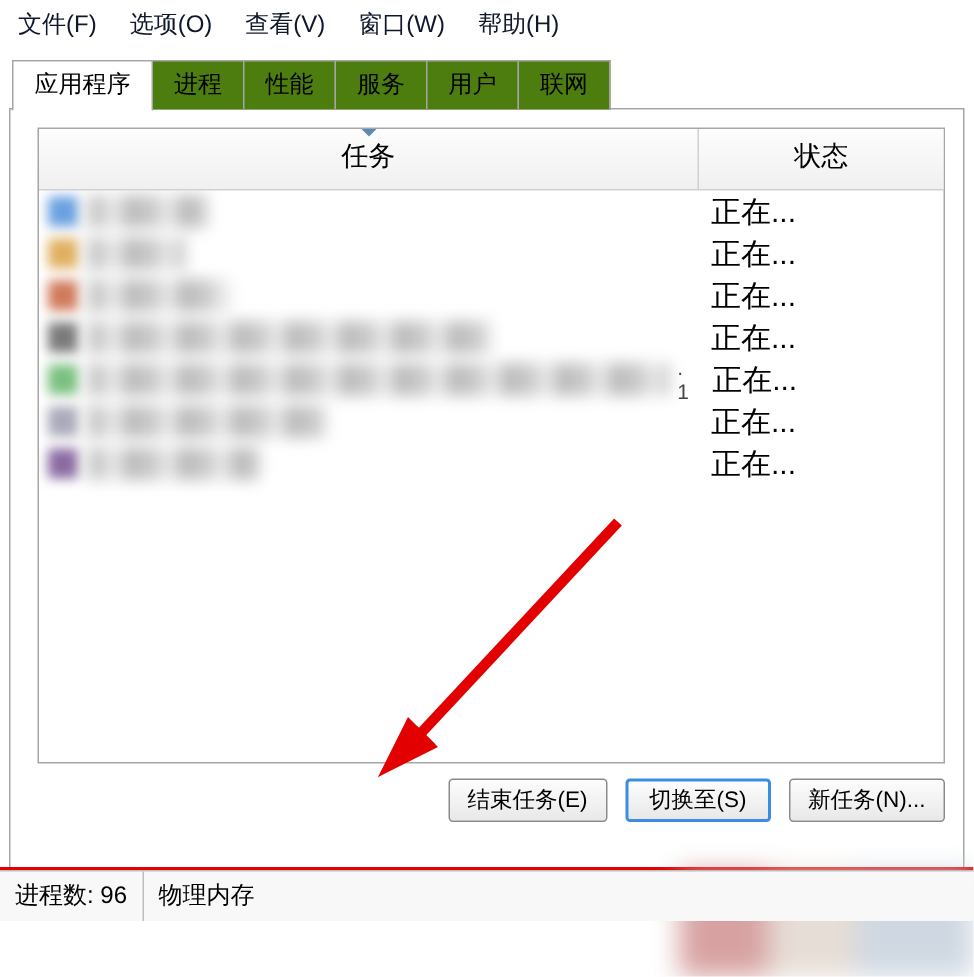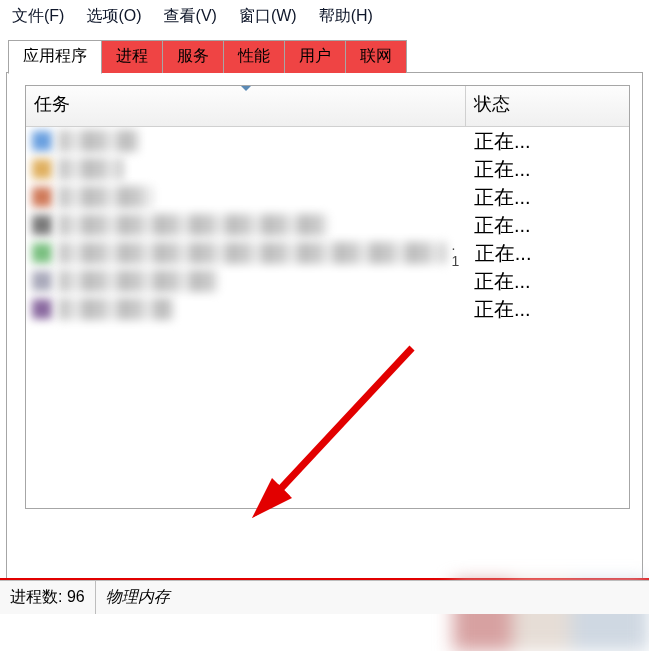--- a/index.html
+++ b/index.html
@@ -32,7 +32,7 @@
     border: 1px solid #a6a6a6;
     border-bottom: none;
     padding: 5px 14px 6px 14px;
-    background: #ef4444;
+    background: #4d7c0f;
     margin-right: -1px;
     cursor: default;
     font-size: 16px;

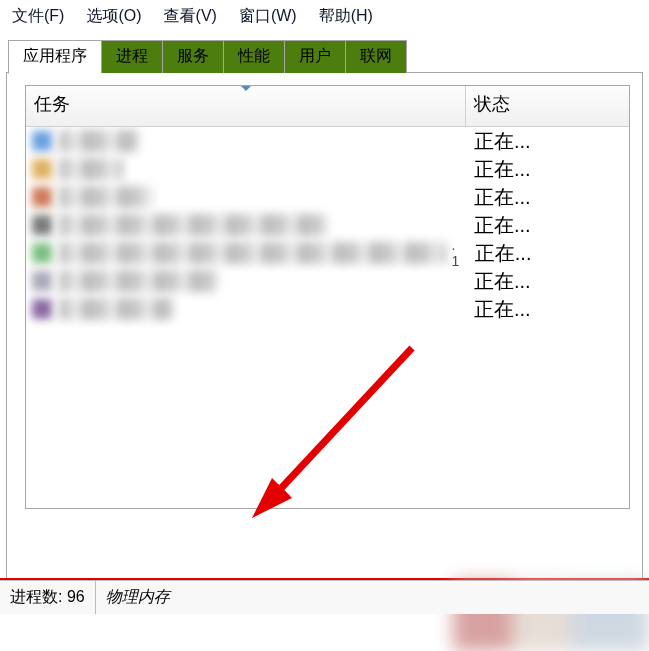--- a/index.html
+++ b/index.html
@@ -188,8 +188,8 @@
 <div class="tabs">
   <div class="tab active">应用程序</div>
   <div class="tab">进程</div>
+  <div class="tab">性能</div>
   <div class="tab">服务</div>
-  <div class="tab">性能</div>
   <div class="tab">用户</div>
   <div class="tab">联网</div>
 </div>

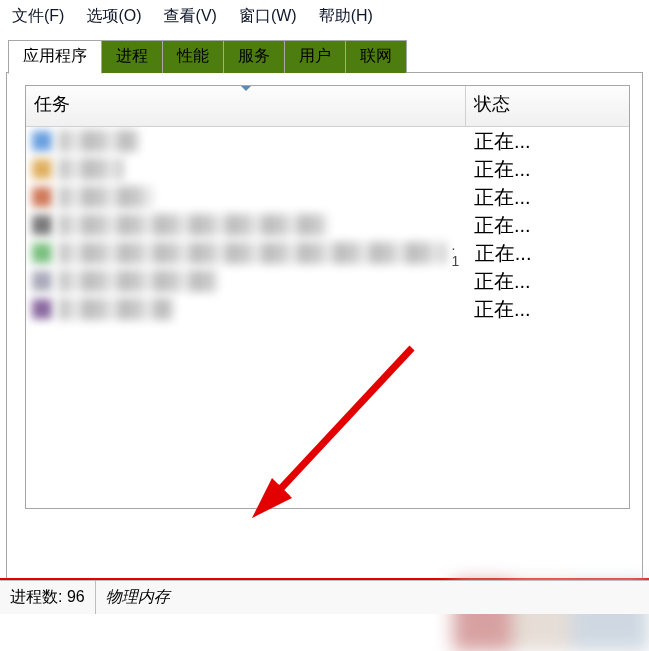--- a/index.html
+++ b/index.html
@@ -62,6 +62,7 @@
     display: flex;
     border-bottom: 1px solid #d0d0d0;
     background: linear-gradient(#fdfdfd, #f0f0f0);
+    text-align: center;
   }
   .lv-col {
     padding: 6px 8px 10px 8px;

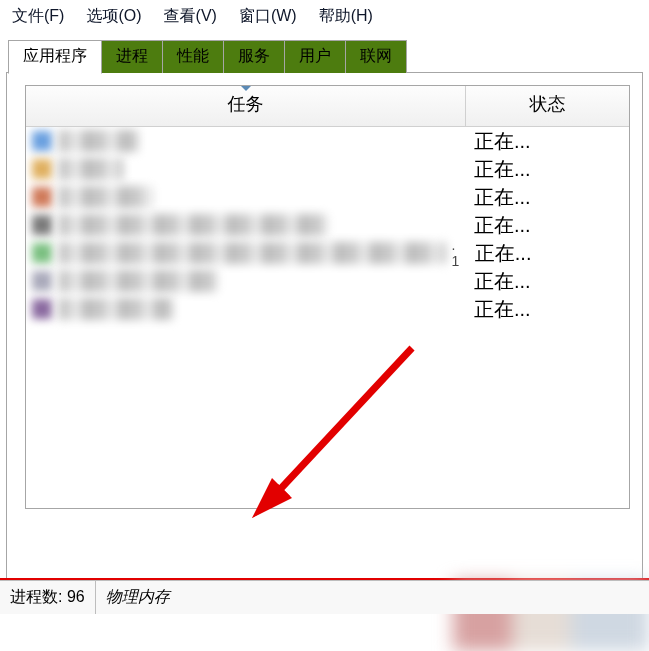--- a/index.html
+++ b/index.html
@@ -262,6 +262,11 @@
     </div>
   </div>
 
+  <div class="buttons-row">
+    <button class="btn">结束任务(E)</button>
+    <button class="btn highlight">切换至(S)</button>
+    <button class="btn">新任务(N)...</button>
+  </div>
 
 </div>
 

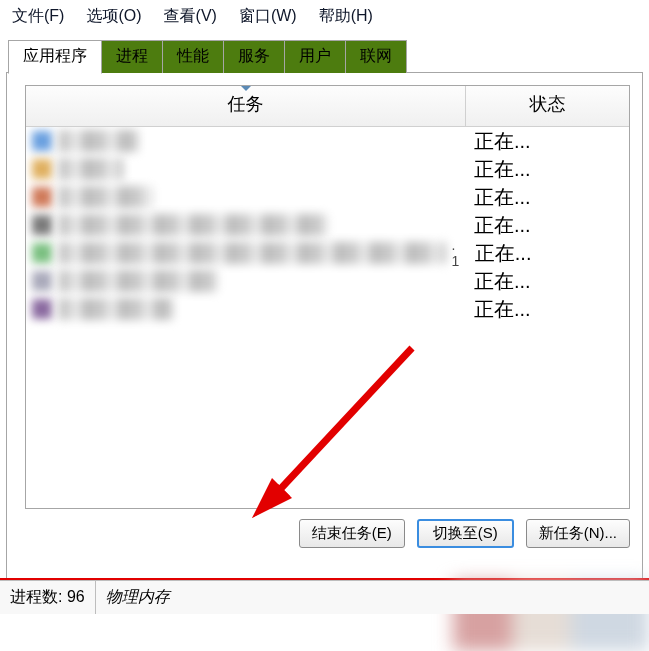--- a/index.html
+++ b/index.html
@@ -164,7 +164,7 @@
     padding: 6px 10px;
     border-right: 1px solid #bdbdbd;
   }
-  .status-seg:last-child { border-right: none; font-style: italic; }
+  .status-seg:last-child { border-right: none; }
   .bottom-blur {
     position: absolute;
     top: 581px;

